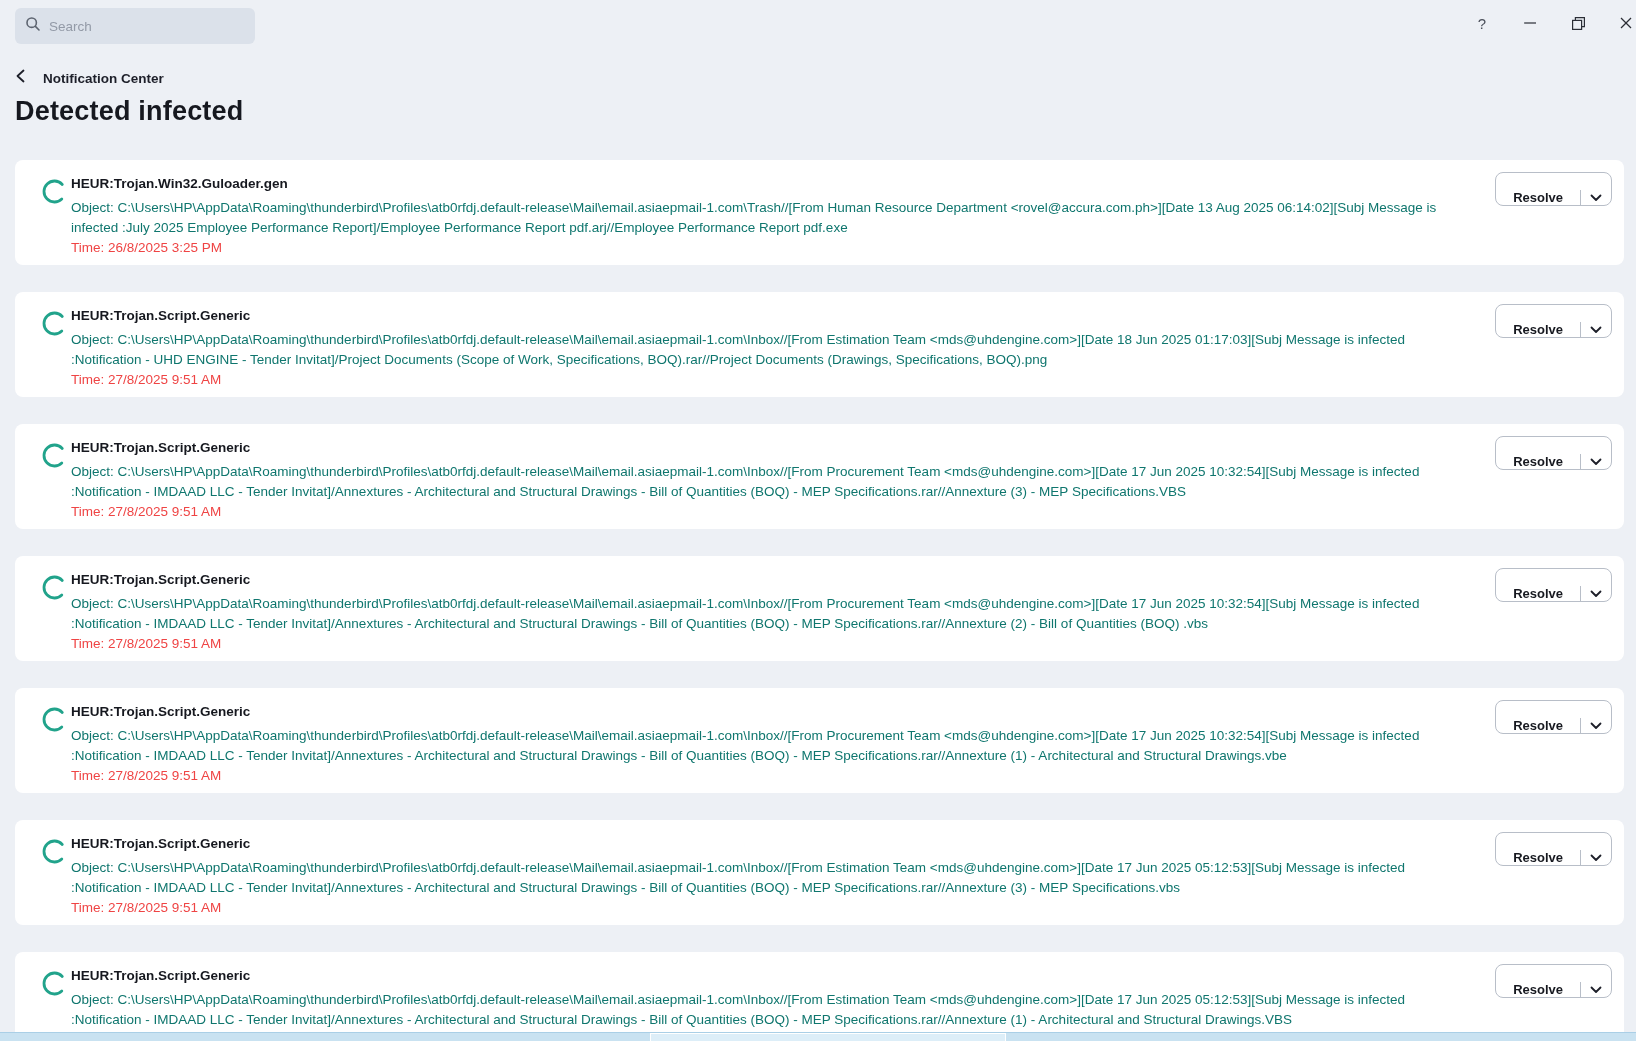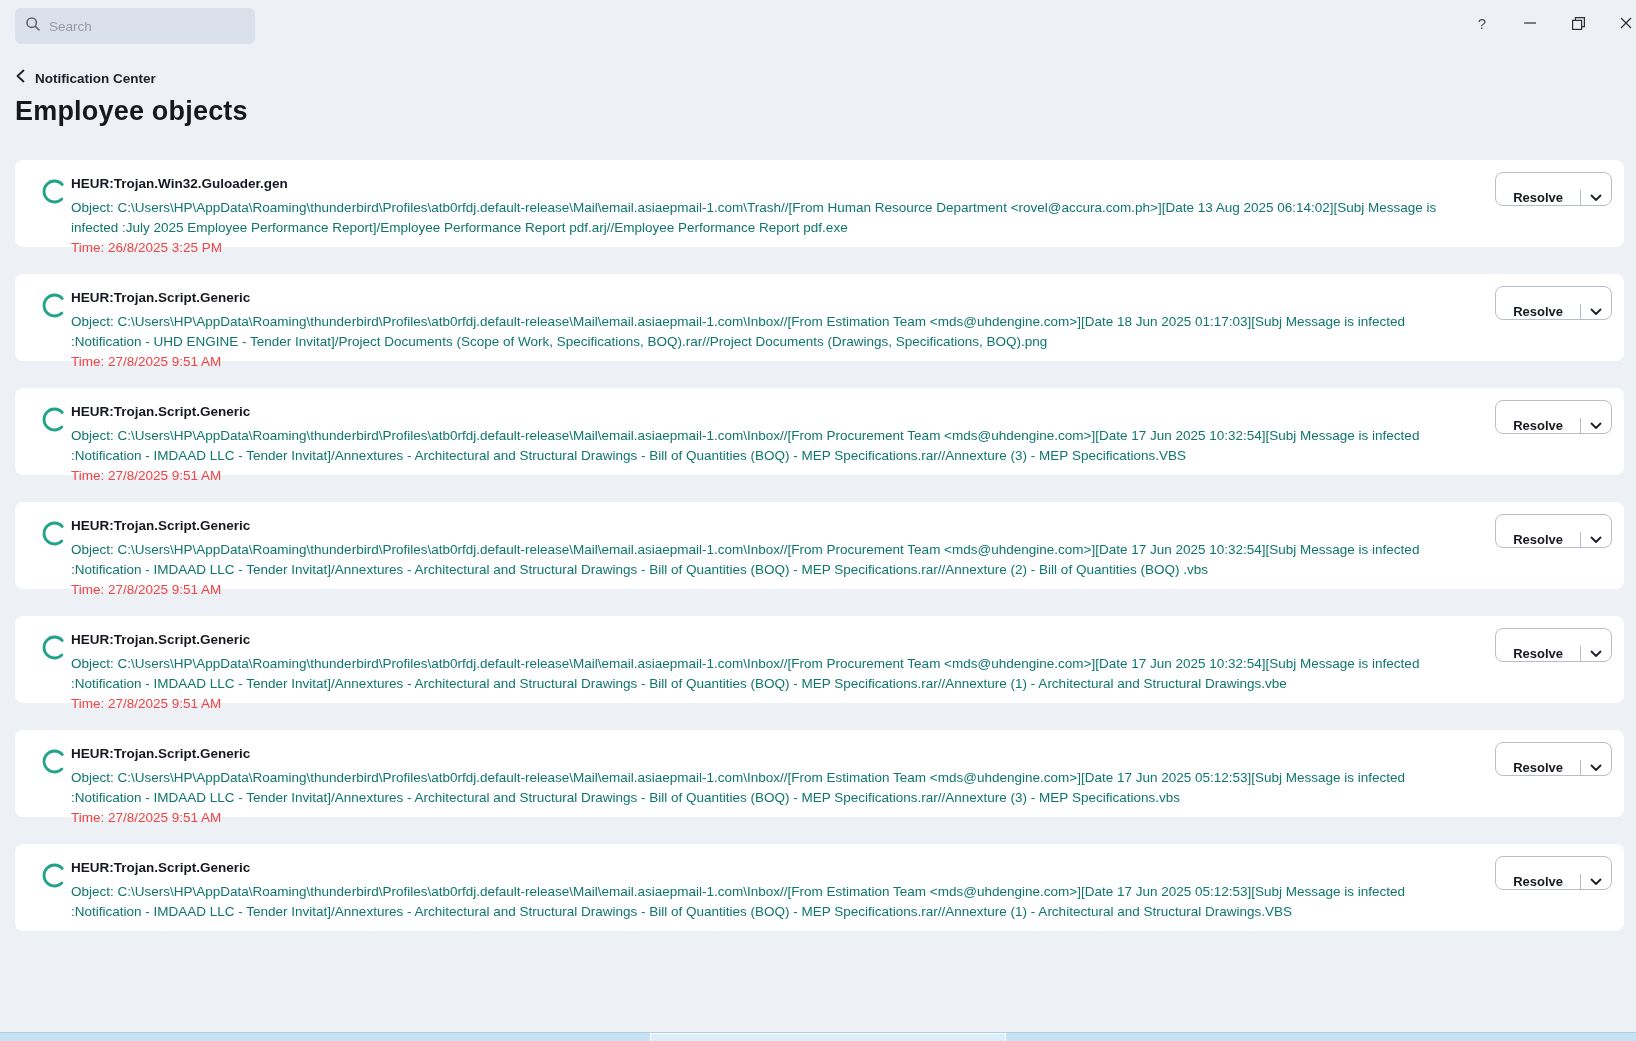--- a/index.html
+++ b/index.html
@@ -44,7 +44,7 @@
   
   .breadcrumb {
     position: absolute; left: 16px; top: 69px;
-    display: flex; align-items: center; gap: 10px;
+    display: flex; align-items: center; gap: 18px;
     cursor: pointer;
   }
   .breadcrumb-label { font-size: 13.5px; font-weight: bold; color: #1d1f29; }

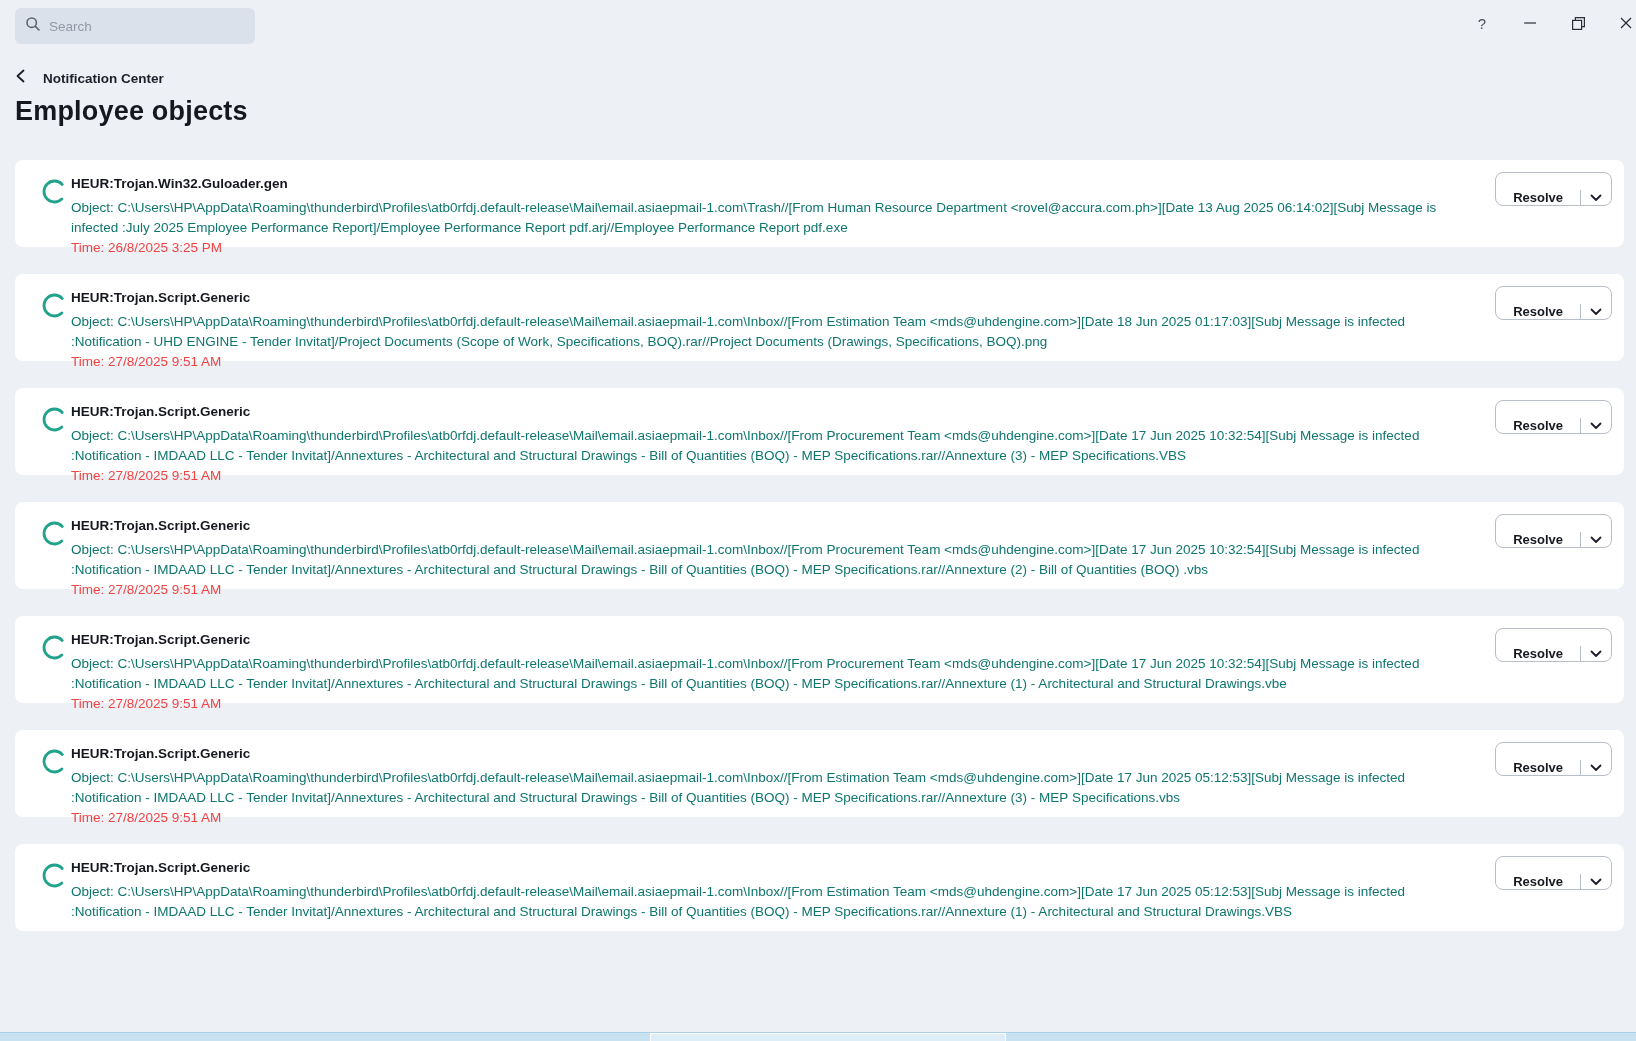--- a/index.html
+++ b/index.html
@@ -147,7 +147,7 @@
   <span class="breadcrumb-label">Notification Center</span>
 </div>
 
-<h1 class="page-title">Employee objects</h1>
+<h1 class="page-title">Detected infected</h1>
 
 <div class="list">
 

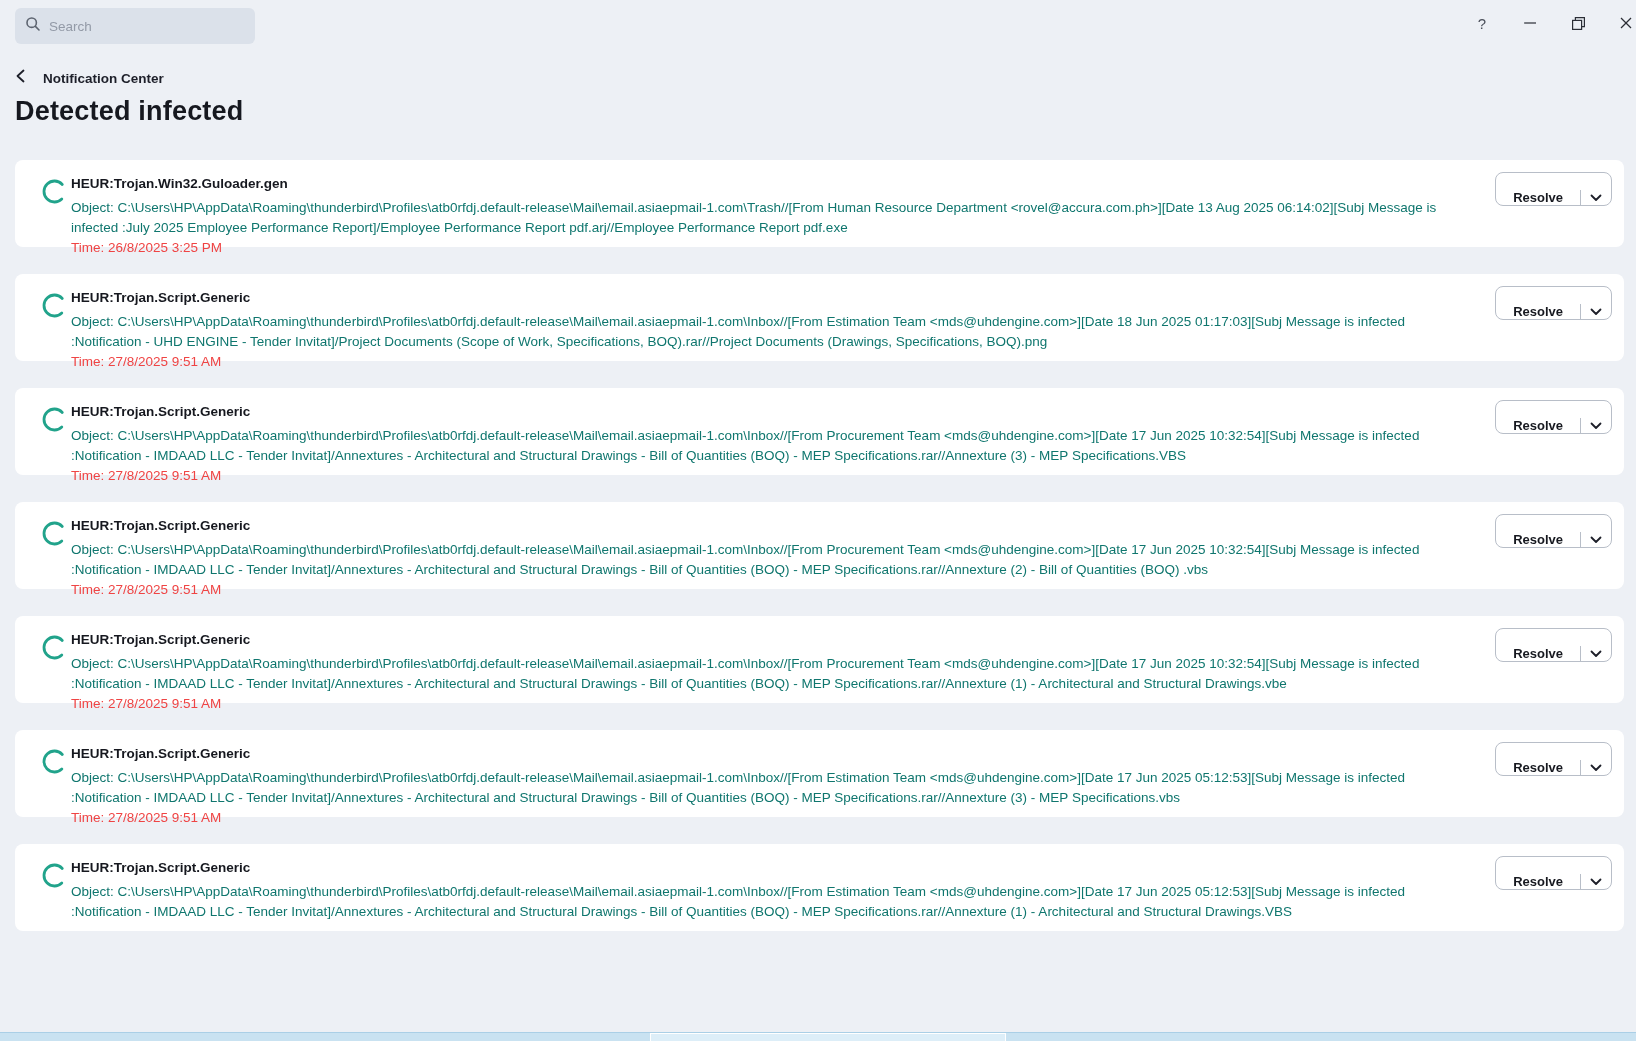--- a/index.html
+++ b/index.html
@@ -58,7 +58,7 @@
   .card {
     position: relative;
     background: #ffffff; border-radius: 8px;
-    height: 87px; margin-bottom: 27px;
+    height: 105px; margin-bottom: 27px;
     padding: 16px 150px 18px 56px;
   }
   .spinner { position: absolute; left: 26px; top: 18px; }

